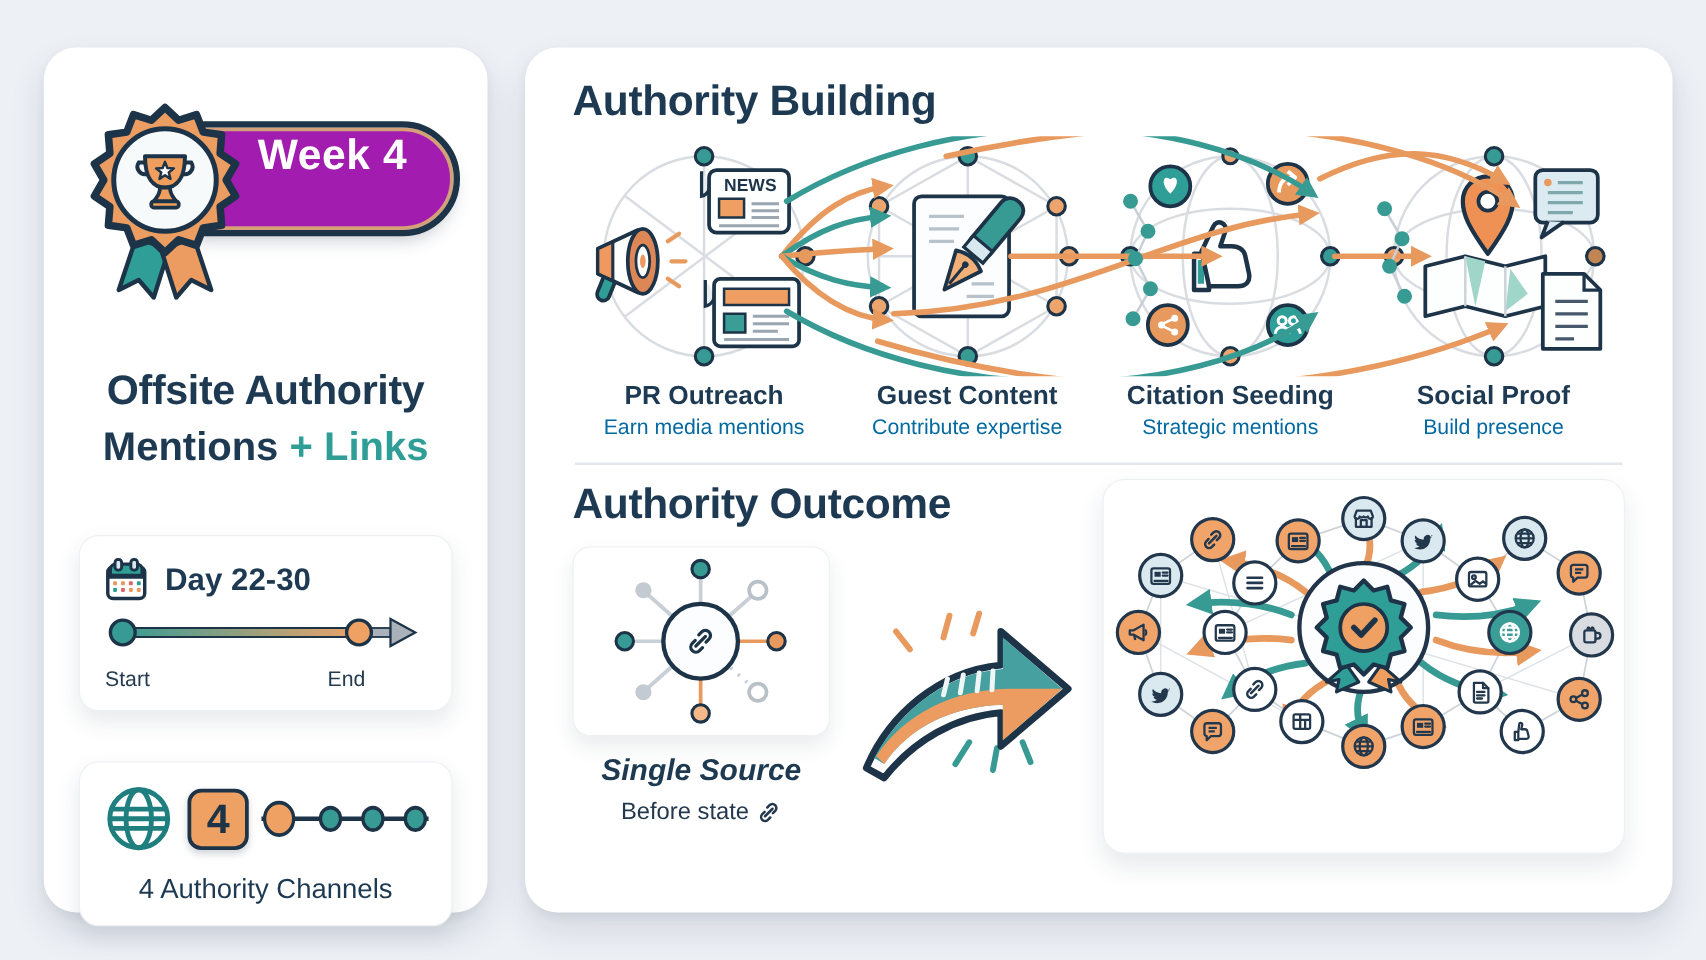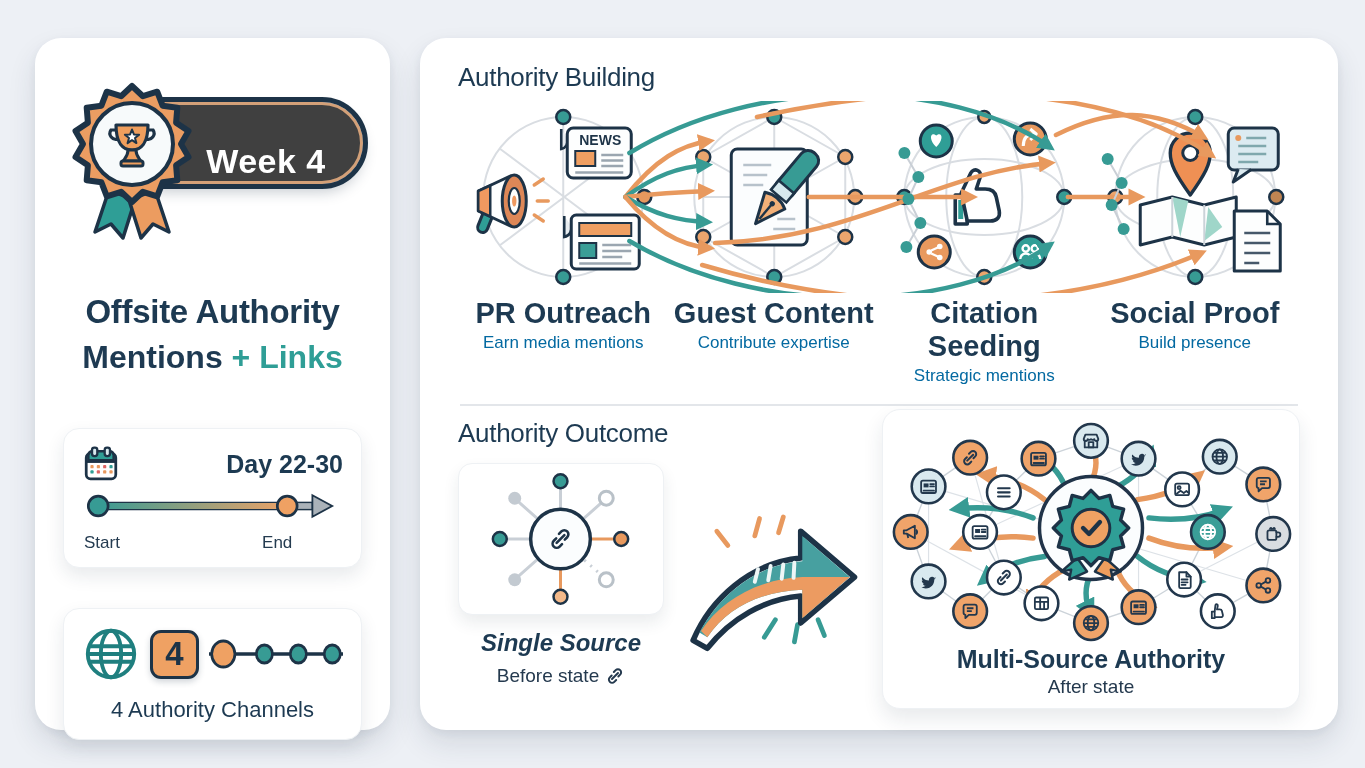--- a/index.html
+++ b/index.html
@@ -29,7 +29,7 @@
   .channels-label{text-align:center;font-size:22px;font-weight:400;color:#1d3a52;margin-top:14px;}
   
   #right-panel{left:420px;top:38px;width:918px;height:692px;padding:24px 38px 0;}
-  .section-title{font-size:26px;font-weight:400;color:#1d3a52;letter-spacing:-.3px;}
+  .section-title{font-size:34px;font-weight:700;color:#1d3a52;letter-spacing:-.3px;}
   .illus-row{position:relative;height:192px;margin-top:8px;display:grid;grid-template-columns:repeat(4,1fr);}
   .illus-row svg.cell{width:100%;height:192px;}
   #flow-overlay{position:absolute;inset:0;width:100%;height:100%;}

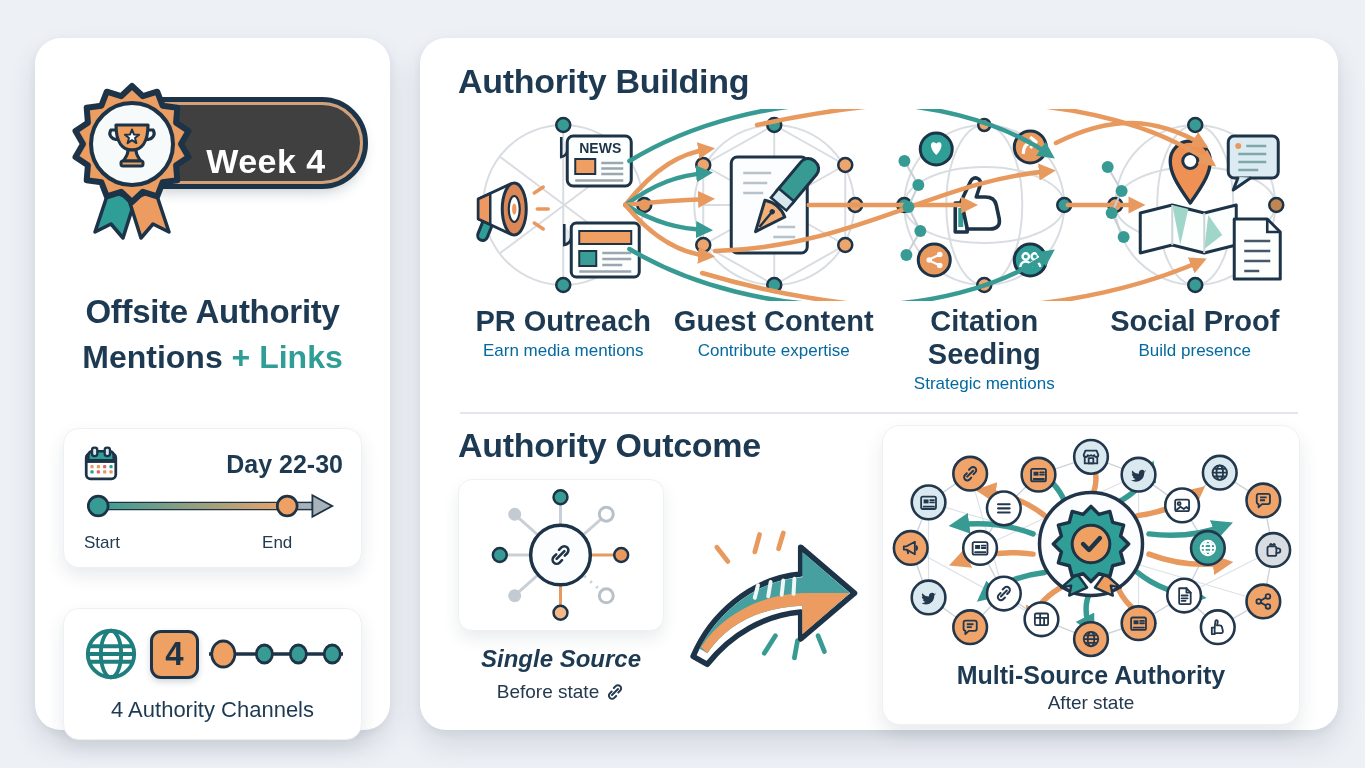--- a/index.html
+++ b/index.html
@@ -9,7 +9,7 @@
   
   #left-panel{left:35px;top:38px;width:355px;height:692px;}
   .badge-wrap{position:relative;height:185px;margin-top:42px;}
-  .week-pill{position:absolute;left:88px;top:22px;width:240px;height:82px;background:#404040;border:3px solid #d3a078;outline:5px solid #1d3347;border-radius:48px;display:flex;align-items:flex-end;justify-content:center;padding-left:46px;box-shadow:0 8px 14px rgba(30,50,70,.25);}
+  .week-pill{position:absolute;left:88px;top:22px;width:240px;height:82px;background:#a21caf;border:3px solid #d3a078;outline:5px solid #1d3347;border-radius:48px;display:flex;align-items:flex-start;justify-content:center;padding-left:46px;box-shadow:0 8px 14px rgba(30,50,70,.25);}
   .week-pill span{color:#fff;font-size:34px;font-weight:700;letter-spacing:.5px;}
   .rosette-svg{position:absolute;left:18px;top:-8px;}
   .panel-title{text-align:center;font-size:33px;font-weight:700;color:#1d3a52;margin-top:28px;letter-spacing:-.3px;}

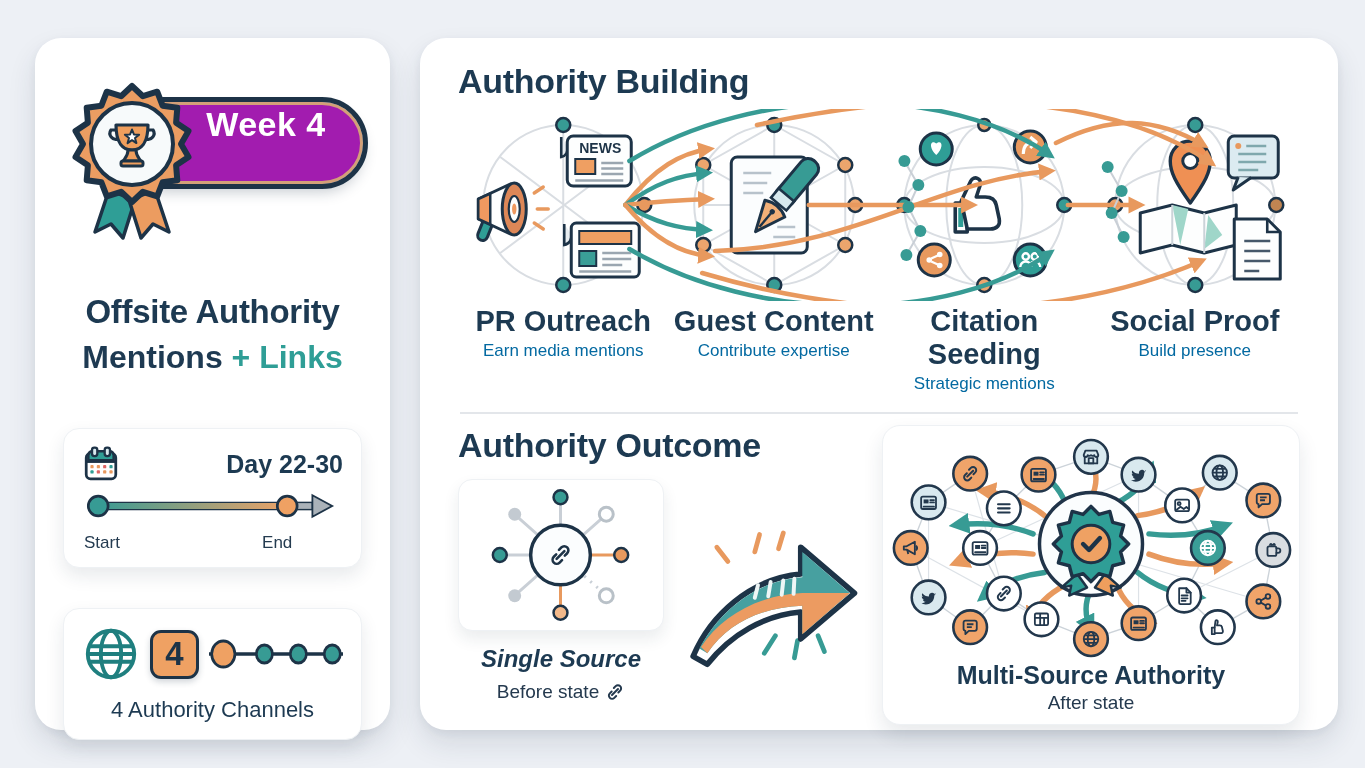--- a/index.html
+++ b/index.html
@@ -35,7 +35,7 @@
   #flow-overlay{position:absolute;inset:0;width:100%;height:100%;}
   .labels-row{display:grid;grid-template-columns:repeat(4,1fr);margin-top:4px;}
   .labels-row .lbl{text-align:center;}
-  .labels-row h3{font-size:29px;font-weight:700;color:#1d3a52;}
+  .labels-row h3{font-size:21px;font-weight:700;color:#1d3a52;}
   .labels-row p{font-size:17px;color:#0369a1;margin-top:3px;}
   .divider{border:none;border-top:2px solid #e3e6ea;margin:18px 2px 12px;}
   .outcome-row{display:flex;align-items:flex-start;gap:18px;margin-top:14px;}

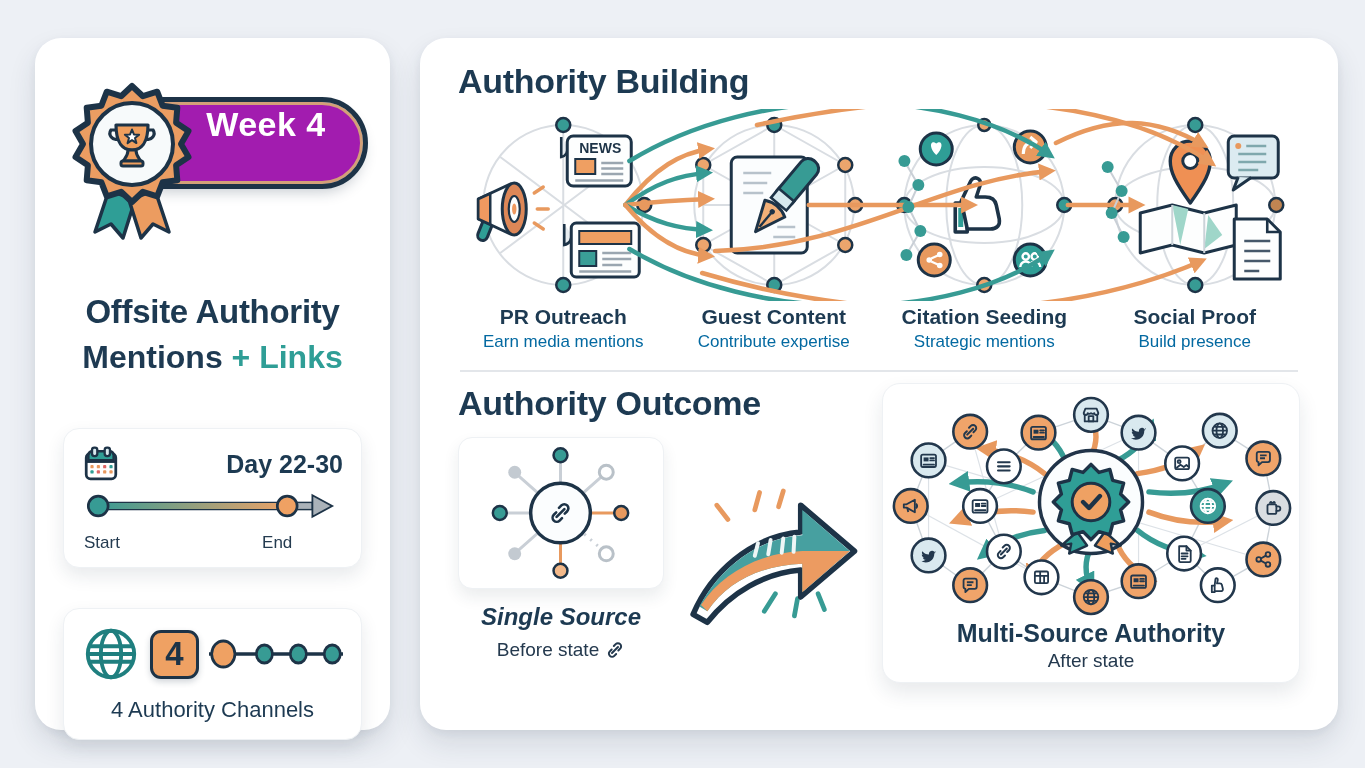--- a/index.html
+++ b/index.html
@@ -17,7 +17,7 @@
   .panel-sub .accent{color:#2f9e96;}
   .mini-card{margin:0 28px;background:#fff;border:1px solid #eef1f4;border-radius:16px;box-shadow:0 8px 18px rgba(30,50,70,.10);padding:16px 18px 12px;}
   #day-card{margin-top:52px;}
-  .day-head{display:flex;align-items:center;justify-content:space-between;gap:12px;}
+  .day-head{display:flex;align-items:center;justify-content:flex-start;gap:12px;}
   .day-head .range{font-size:25px;font-weight:700;color:#1d3a52;}
   .tl-labels{position:relative;height:22px;font-size:17px;color:#243b50;}
   .tl-labels .start{position:absolute;left:2px;}

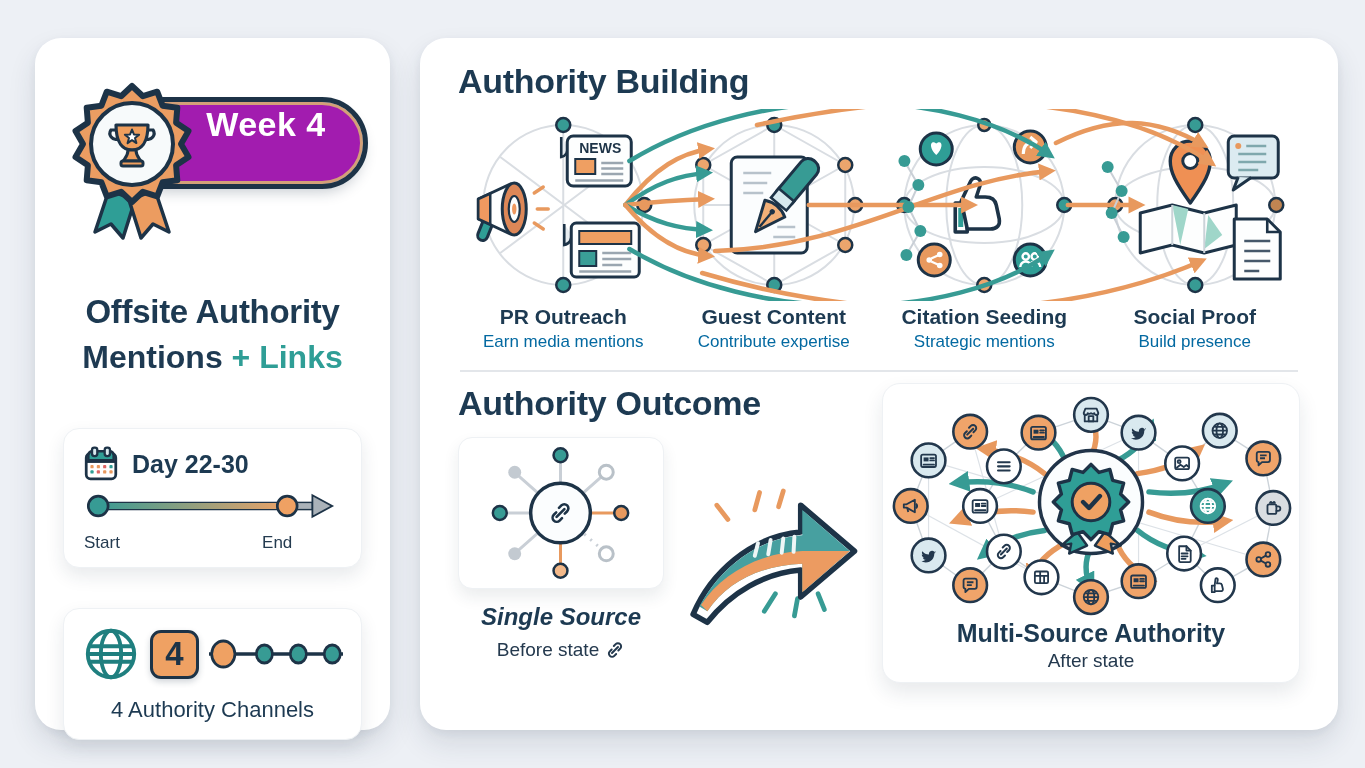--- a/index.html
+++ b/index.html
@@ -666,10 +666,6 @@
             <path d="M-8,0 L-2,6 L9,-6" fill="none" stroke="#1d3347" stroke-width="4.5" stroke-linecap="round" stroke-linejoin="round"></path>
           </g>
         </svg>
-        <div class="multi-labels">
-          <h3>Multi-Source Authority</h3>
-          <p>After state</p>
-        </div>
       </div>
     </div>
   </section>

